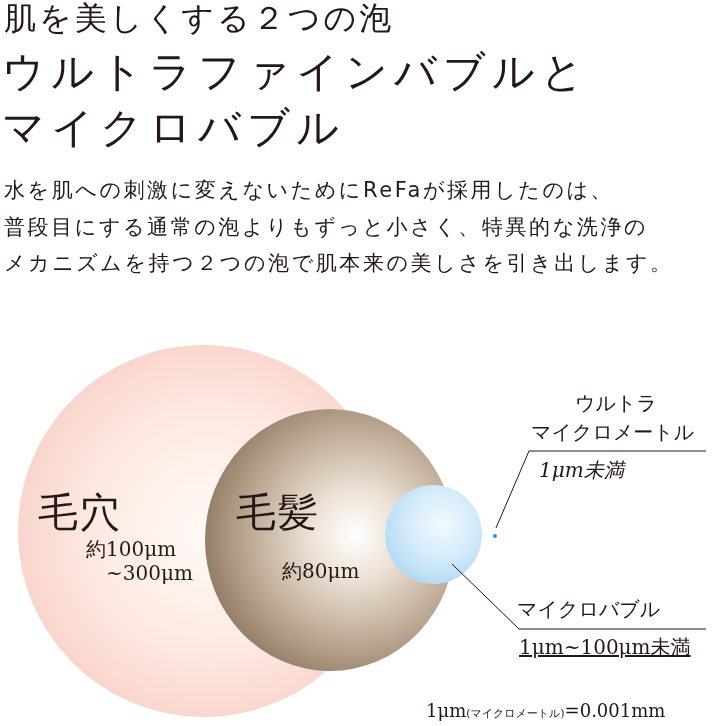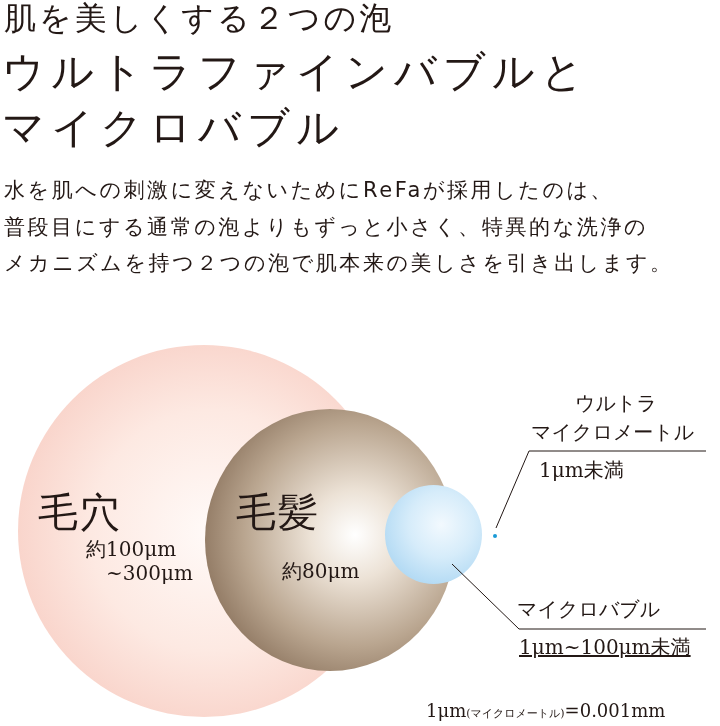--- a/index.html
+++ b/index.html
@@ -61,7 +61,7 @@
 
   <div class="abs serif ann" style="left:531px;top:389px;margin-left:44px;">ウルトラ</div>
   <div class="abs serif ann" style="left:531px;top:418px;">マイクロメートル</div>
-  <div class="abs serif ann" style="left:539px;top:456px;">1μm未満</div>
+  <div class="abs serif ann" style="left:539px;top:456px;font-style:italic;">1μm未満</div>
 
   <div class="abs serif ann" style="left:517px;top:595px;">マイクロバブル</div>
   <div class="abs serif ann" style="left:519px;top:633px;text-decoration:underline;">1μm~100μm未満</div>

